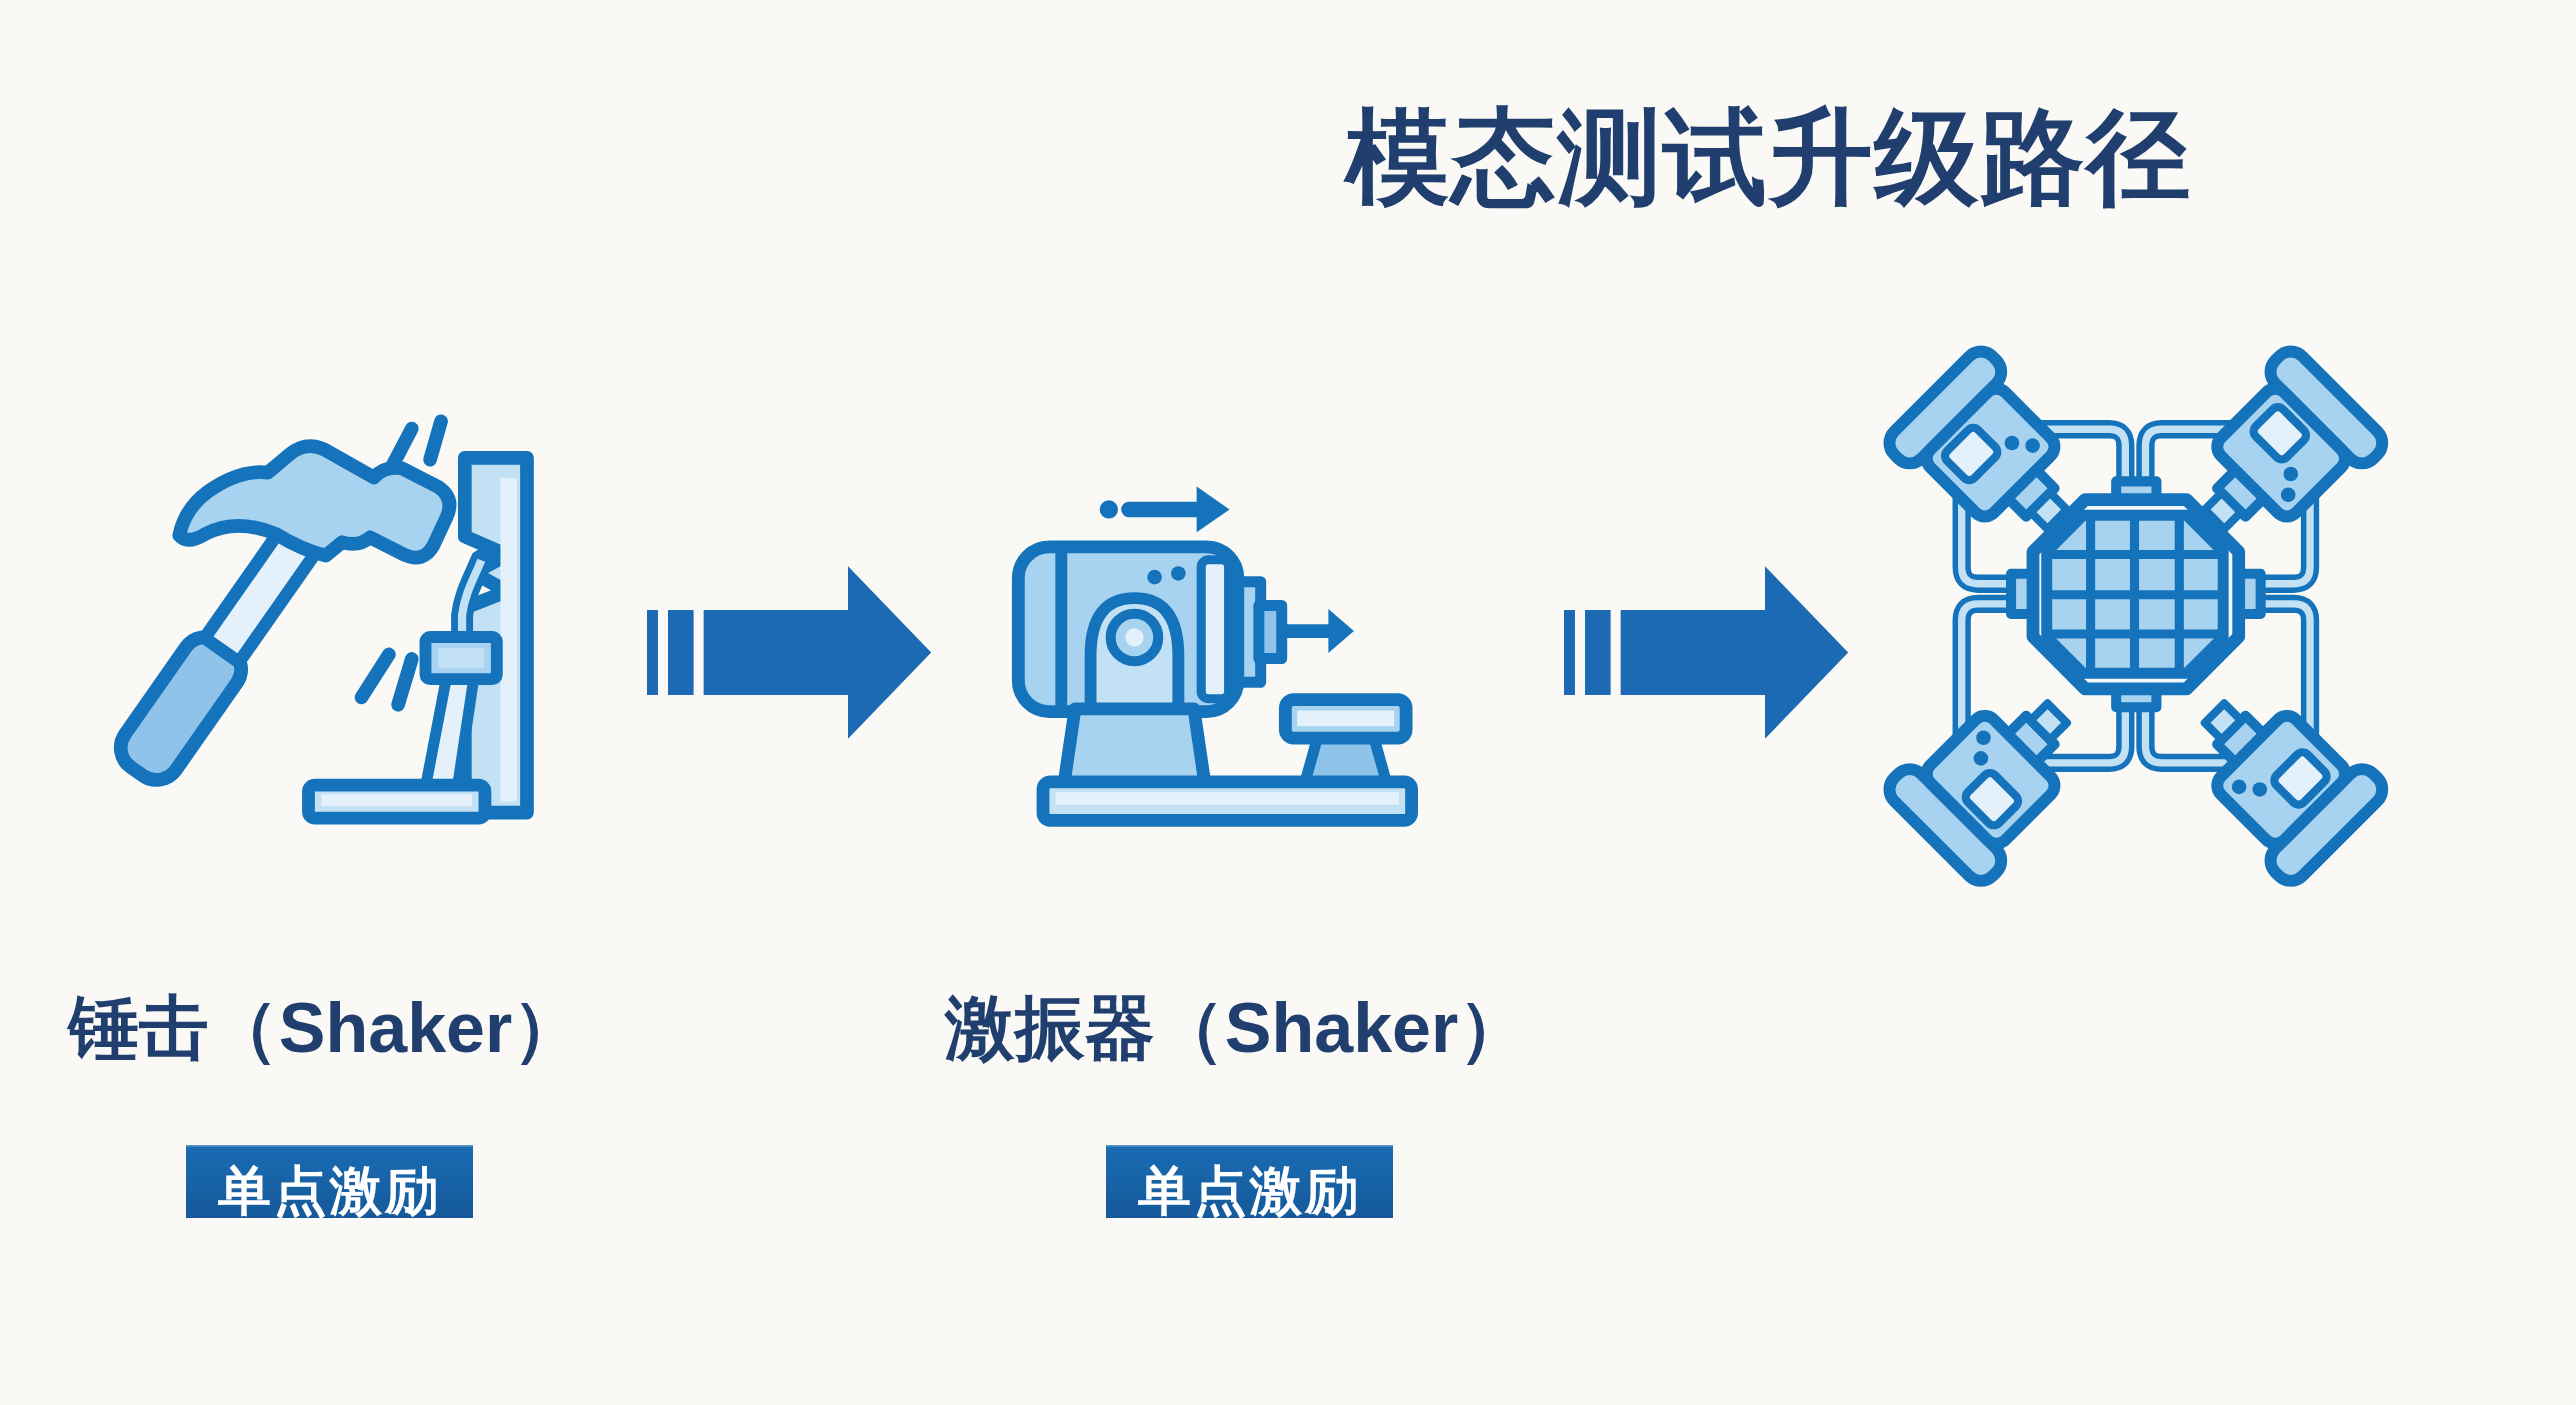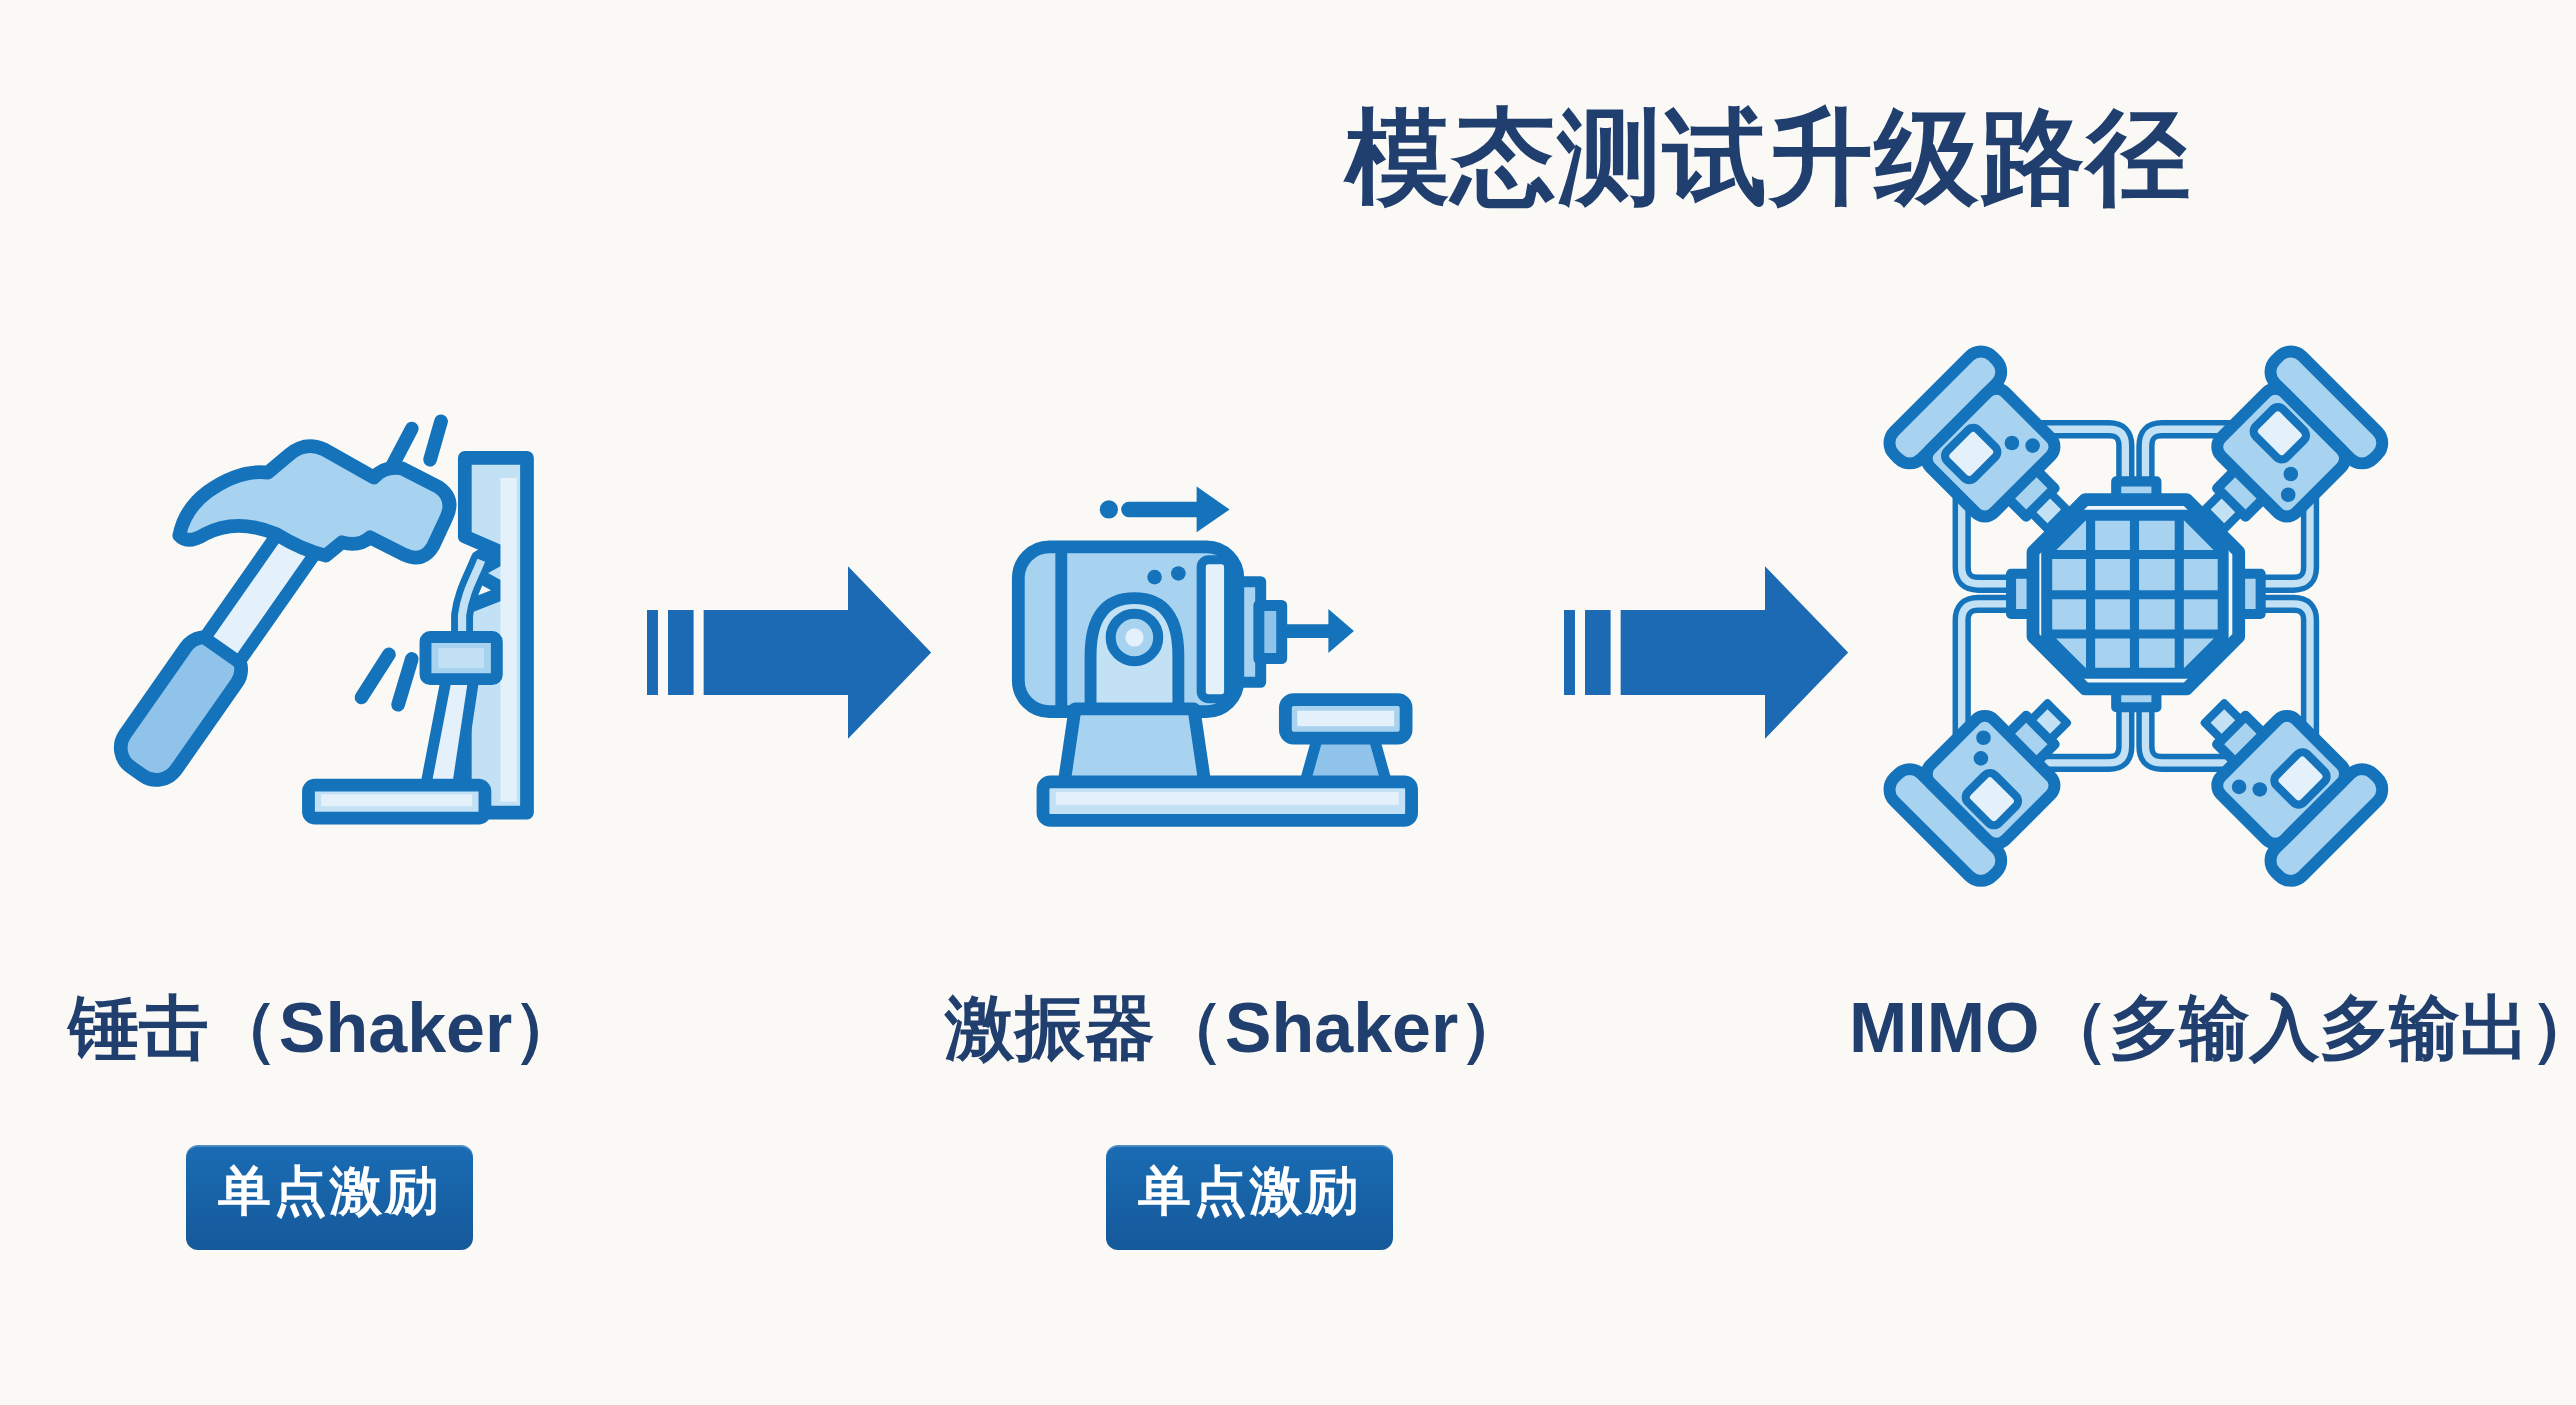--- a/index.html
+++ b/index.html
@@ -226,7 +226,6 @@
 
   <div class="abs stage-label label-1">锤击（Shaker）</div>
   <div class="abs stage-label label-2">激振器（Shaker）</div>
-  <div class="abs stage-label label-3">MIMO（多输入多输出）</div>
 
   <div class="abs badge badge-1">单点激励</div>
   <div class="abs badge badge-2">单点激励</div>

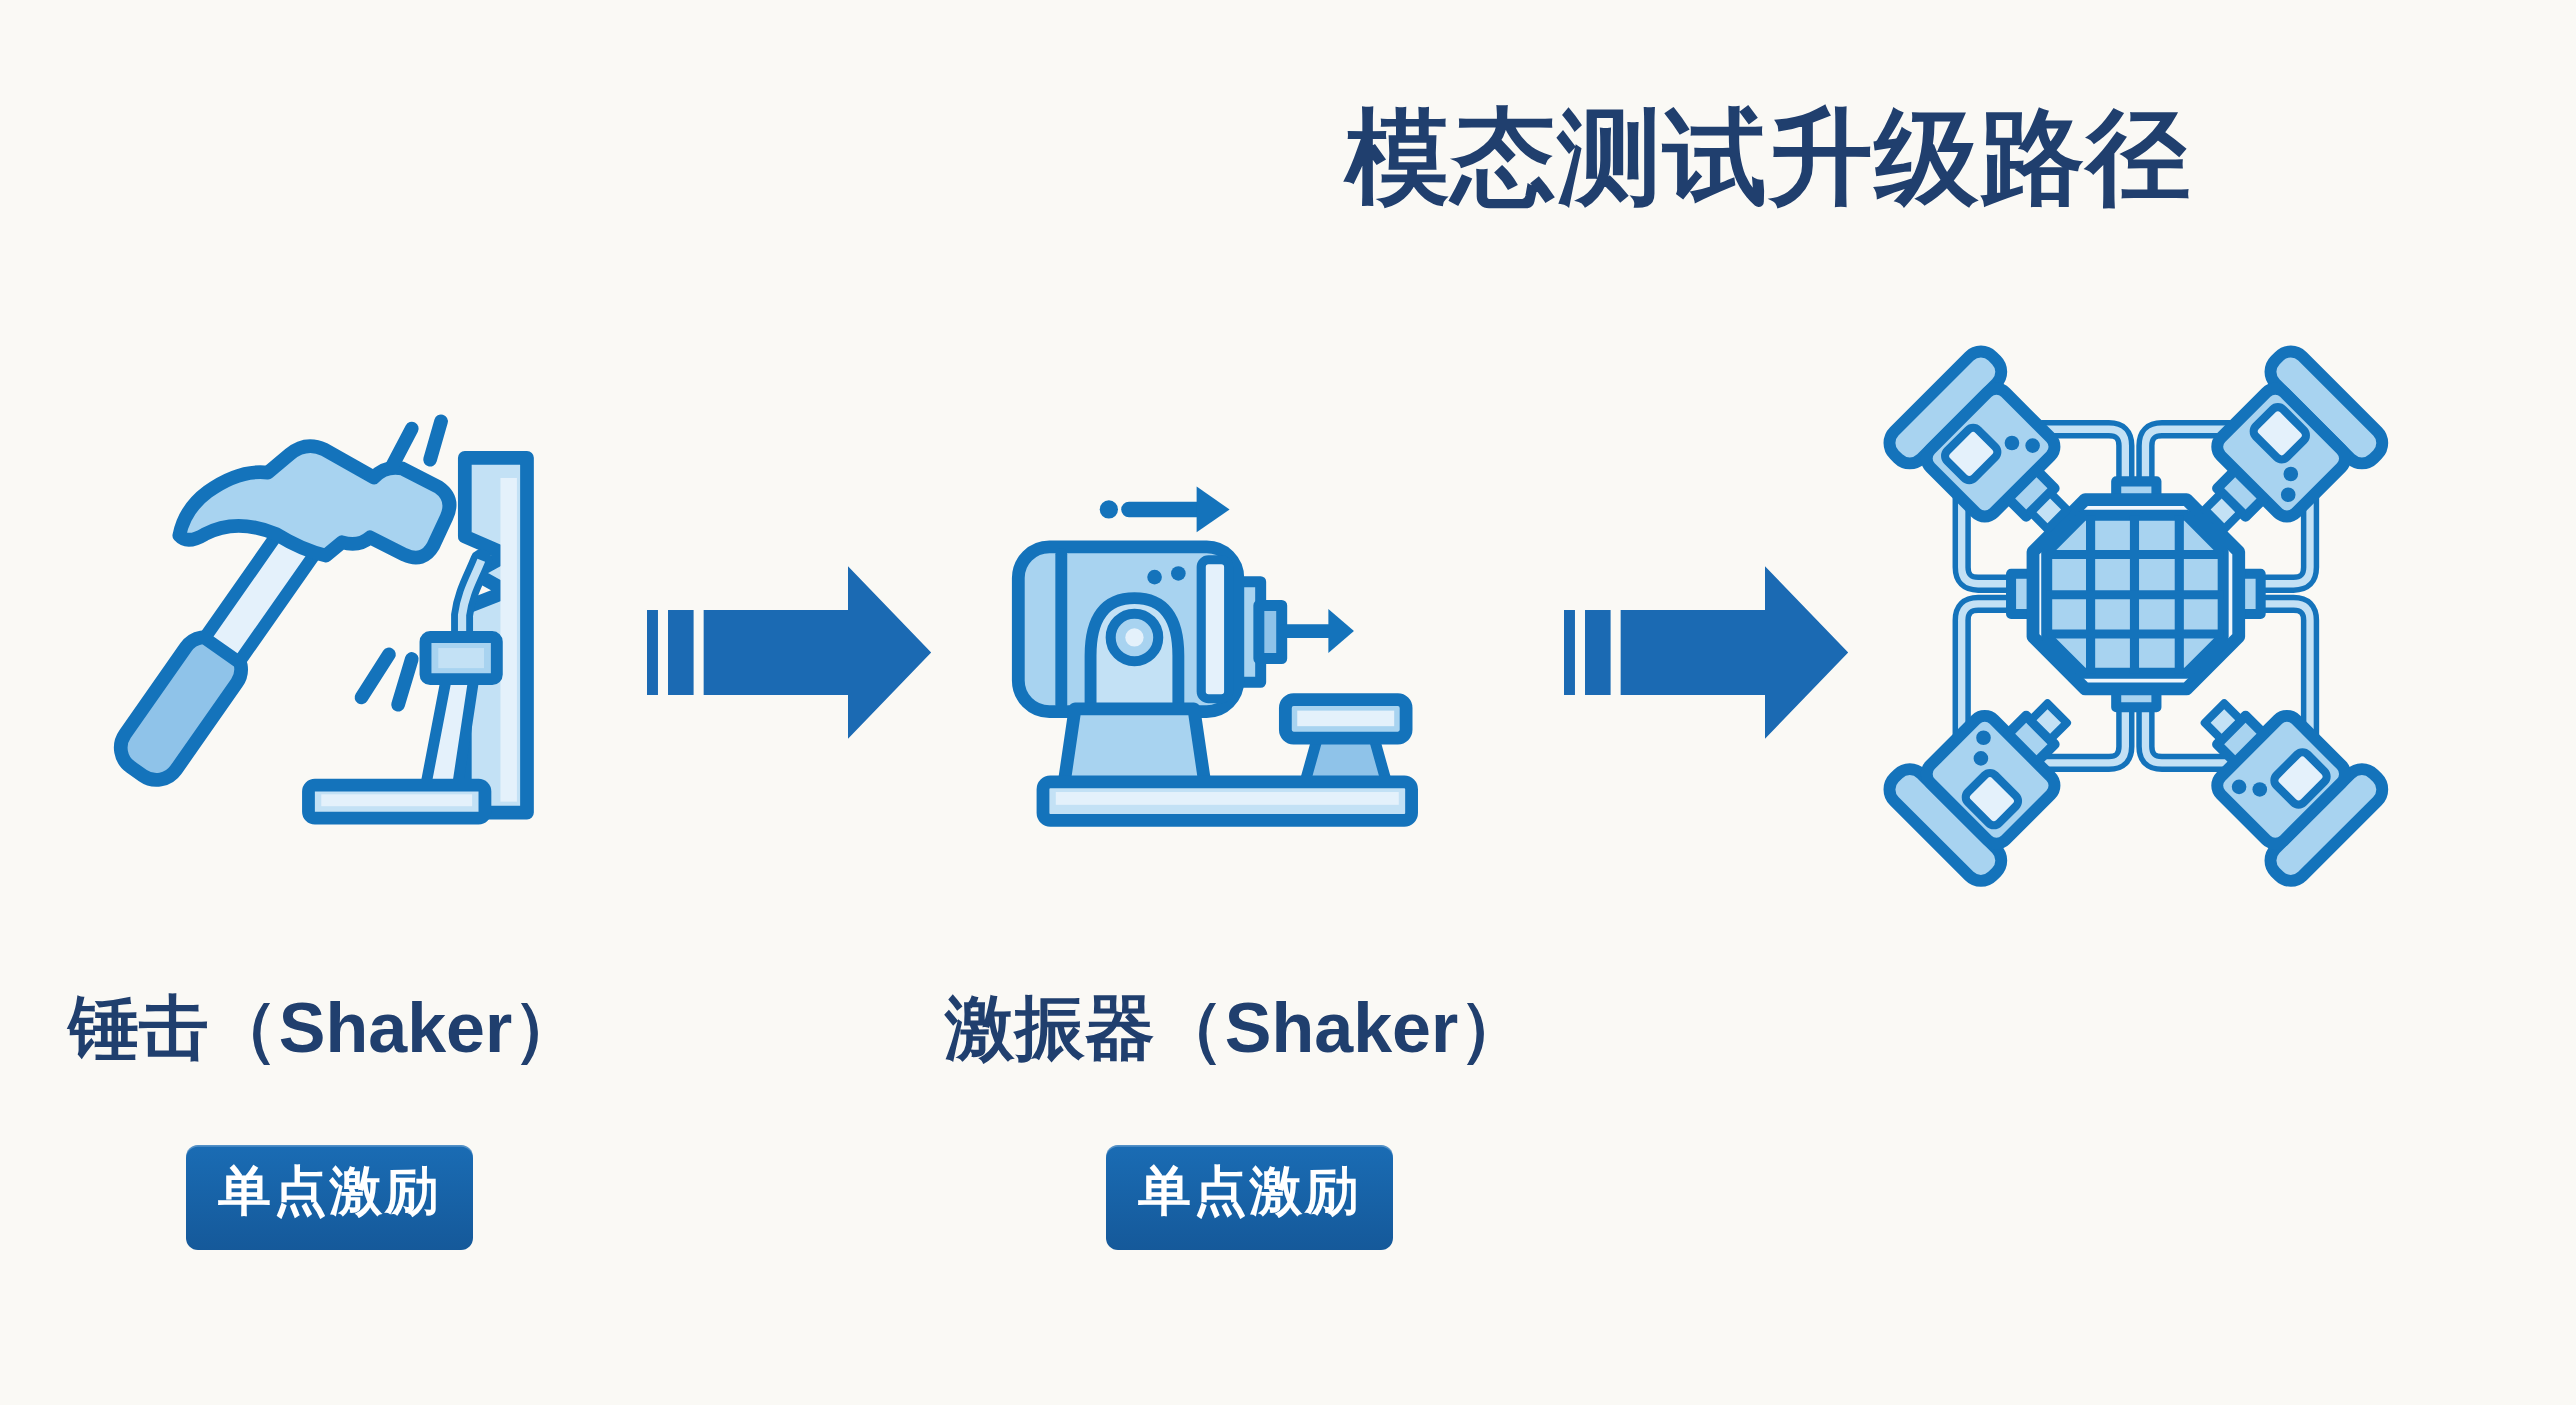--- a/index.html
+++ b/index.html
@@ -29,12 +29,12 @@
   .label-2{left:911px;}
   .label-3{left:1849px;}
   .badge{
-    top:1145px; height:105px;
+    top:1145px; height:73px;
     background:linear-gradient(180deg,var(--badge_background,#1a6cb4),var(--badge_background_deep,#15599a));
     color:var(--badge_text,#fff);
     font-size:53px; font-weight:bold; letter-spacing:2.7px;
     line-height:91px; text-align:center;
-    border-radius:12px;
+    border-radius:0;
     box-shadow:inset 0 1.8px 0 rgba(255,255,255,.25);
   }
   .badge-1{left:186px;width:287px;}

